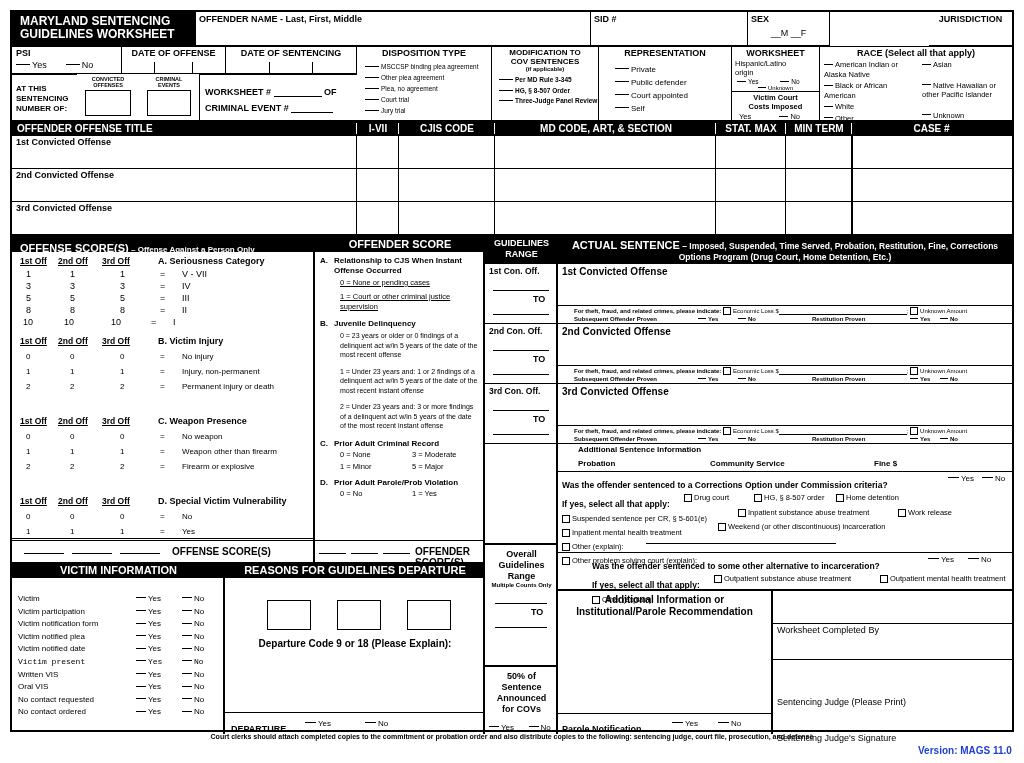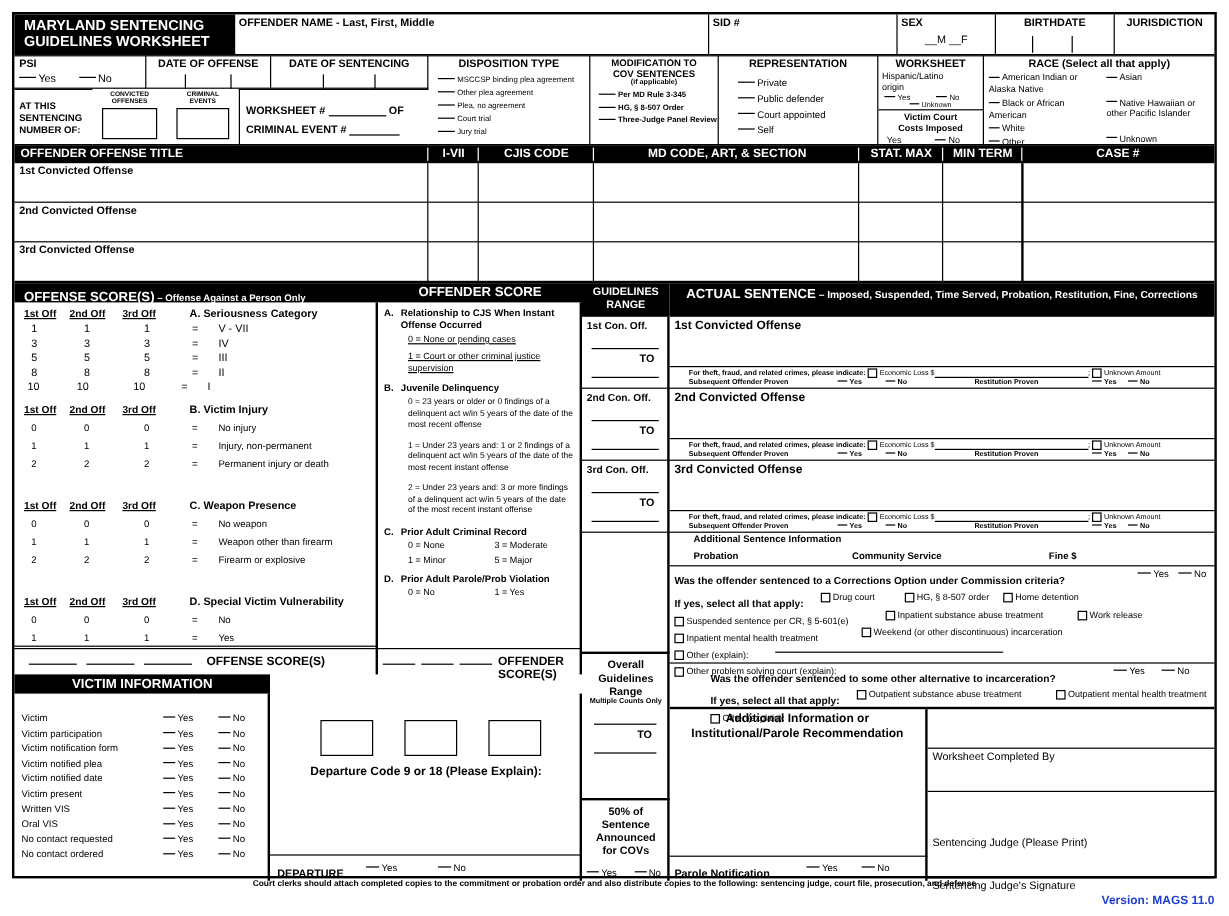--- a/index.html
+++ b/index.html
@@ -55,11 +55,6 @@
       <div class="b t9 cellpad">SEX</div>
       <div class="t9 ctr" style="margin-top:2px;">__M __F</div>
     </div>
-    <div class="abs bd" style="left:818px;top:0;width:99px;height:34px;border-top:0;border-left:0;">
-      <div class="b t9 ctr" style="padding-top:2px;">BIRTHDATE</div>
-      <div class="abs" style="left:30px;top:18px;width:1px;height:14px;background:#000;"></div>
-      <div class="abs" style="left:63px;top:18px;width:1px;height:14px;background:#000;"></div>
-    </div>
     <div class="abs bd" style="left:917px;top:0;width:83px;height:34px;border-top:0;border-left:0;border-right:0;">
       <div class="b t9 ctr" style="padding-top:2px;">JURISDICTION</div>
     </div>

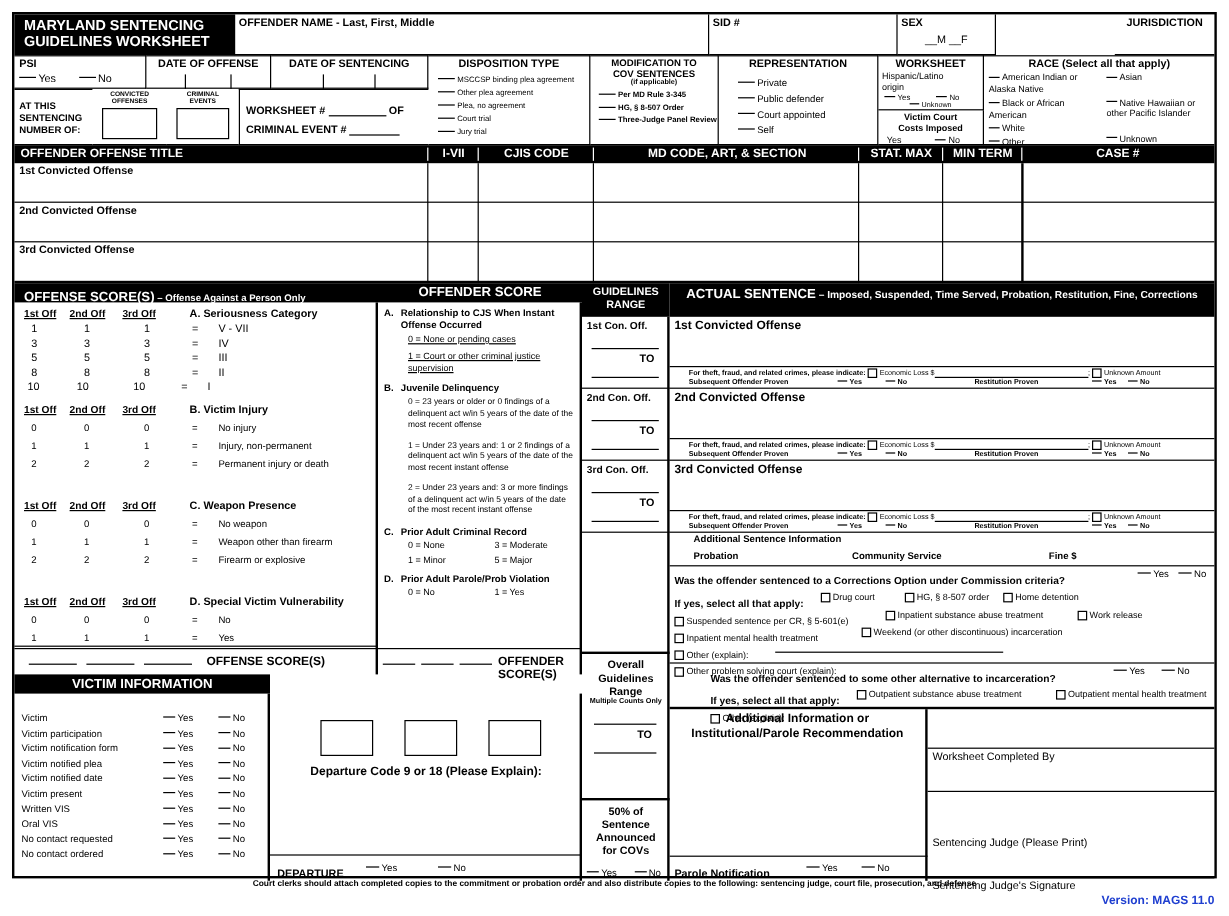--- a/index.html
+++ b/index.html
@@ -241,6 +241,7 @@
     <div class="abs bk" style="left:546px;top:224px;width:454px;height:28px;">
       <div class="ctr" style="padding-top:2px;line-height:11px;">
         <span class="b t11">ACTUAL SENTENCE</span><span class="b t85"> – Imposed, Suspended, Time Served, Probation, Restitution, Fine, Corrections</span>
+        <div class="b t85">Options Program (Drug Court, Home Detention, Etc.)</div>
       </div>
     </div>
 

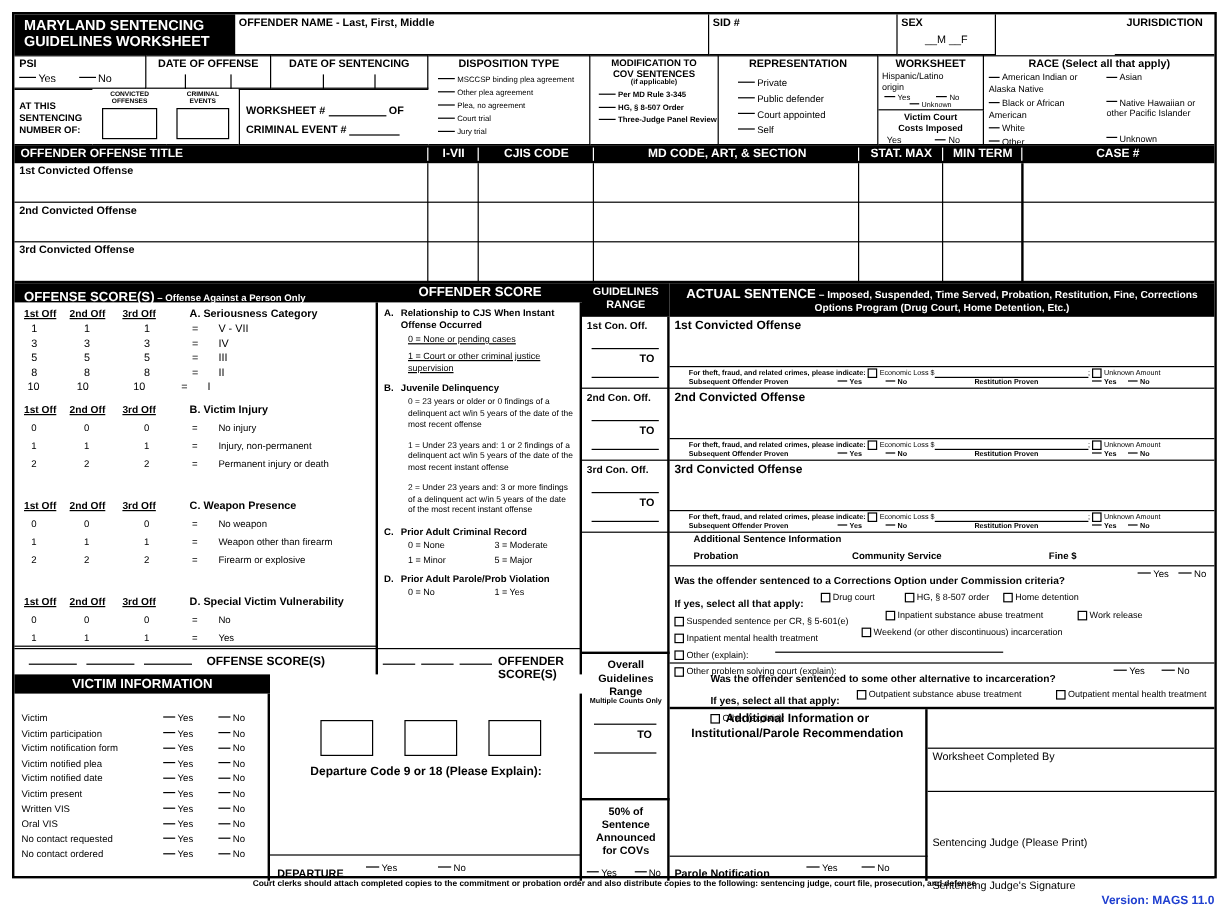--- a/index.html
+++ b/index.html
@@ -657,6 +657,9 @@
       </div>
     </div>
 
+    <div class="abs bk" style="left:213px;top:550px;width:260px;height:16px;">
+      <div class="b t11 ctr" style="padding-top:2px;">REASONS FOR GUIDELINES DEPARTURE</div>
+    </div>
     <div class="abs br2" style="left:213px;top:566px;width:260px;height:156px;">
       <div class="abs bd" style="left:42px;top:22px;width:44px;height:30px;"></div>
       <div class="abs bd" style="left:112px;top:22px;width:44px;height:30px;"></div>

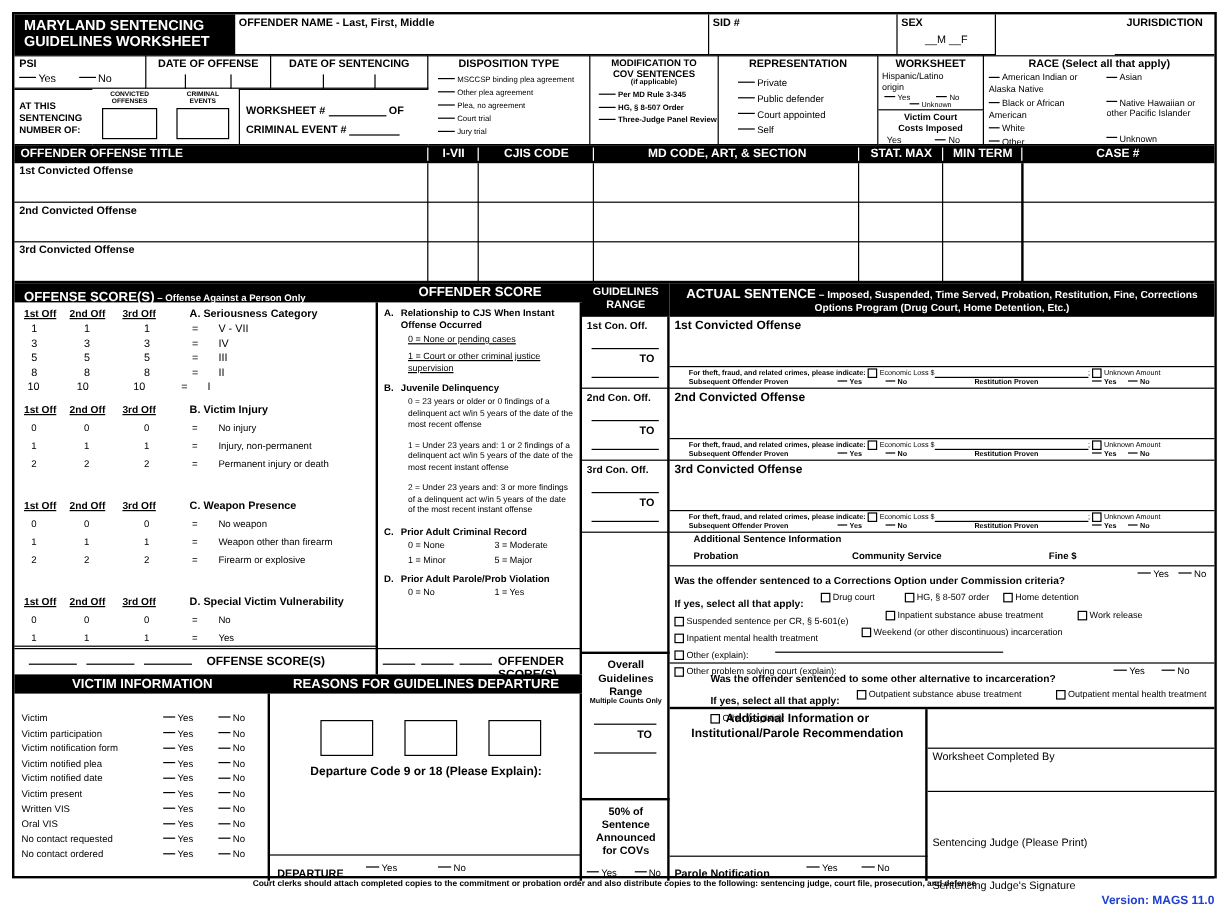--- a/index.html
+++ b/index.html
@@ -649,7 +649,7 @@
         <div class="t8" style="position:relative;height:12.6px;"><span>Victim notification form</span><span class="abs" style="left:118px;"><span class="ln" style="width:10px;"></span><span>Yes</span></span><span class="abs" style="left:164px;"><span class="ln" style="width:10px;"></span><span>No</span></span></div>
         <div class="t8" style="position:relative;height:12.6px;"><span>Victim notified plea</span><span class="abs" style="left:118px;"><span class="ln" style="width:10px;"></span><span>Yes</span></span><span class="abs" style="left:164px;"><span class="ln" style="width:10px;"></span><span>No</span></span></div>
         <div class="t8" style="position:relative;height:12.6px;"><span>Victim notified date</span><span class="abs" style="left:118px;"><span class="ln" style="width:10px;"></span><span>Yes</span></span><span class="abs" style="left:164px;"><span class="ln" style="width:10px;"></span><span>No</span></span></div>
-        <div class="t8" style="position:relative;height:12.6px;"><span>Victim present</span><span class="abs" style="left:118px;"><span class="ln" style="width:10px;"></span><span>Yes</span></span><span class="abs" style="left:164px;"><span class="ln" style="width:10px;"></span><span>No</span></span></div>
+        <div class="t8" style="position:relative;height:12.6px;font-family:Liberation Mono, monospace;"><span>Victim present</span><span class="abs" style="left:118px;"><span class="ln" style="width:10px;"></span><span>Yes</span></span><span class="abs" style="left:164px;"><span class="ln" style="width:10px;"></span><span>No</span></span></div>
         <div class="t8" style="position:relative;height:12.6px;"><span>Written VIS</span><span class="abs" style="left:118px;"><span class="ln" style="width:10px;"></span><span>Yes</span></span><span class="abs" style="left:164px;"><span class="ln" style="width:10px;"></span><span>No</span></span></div>
         <div class="t8" style="position:relative;height:12.6px;"><span>Oral VIS</span><span class="abs" style="left:118px;"><span class="ln" style="width:10px;"></span><span>Yes</span></span><span class="abs" style="left:164px;"><span class="ln" style="width:10px;"></span><span>No</span></span></div>
         <div class="t8" style="position:relative;height:12.6px;"><span>No contact requested</span><span class="abs" style="left:118px;"><span class="ln" style="width:10px;"></span><span>Yes</span></span><span class="abs" style="left:164px;"><span class="ln" style="width:10px;"></span><span>No</span></span></div>

